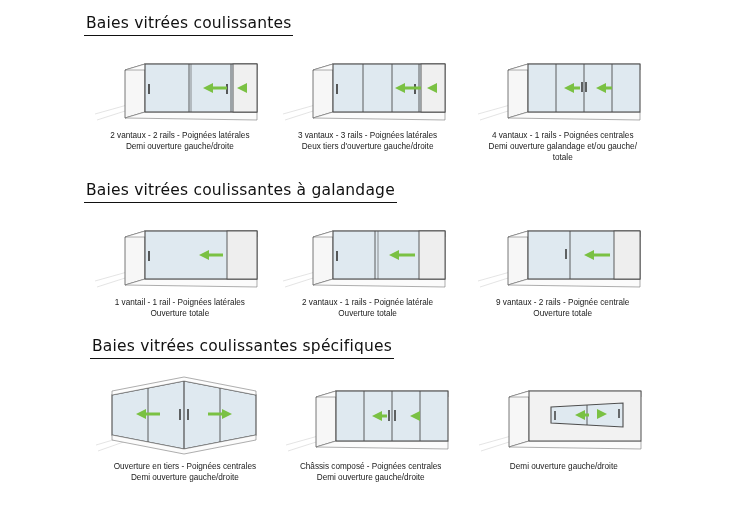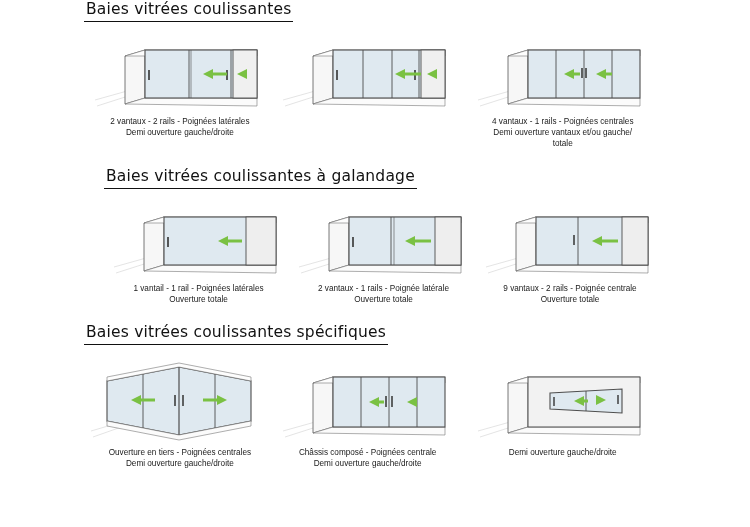--- a/index.html
+++ b/index.html
@@ -36,7 +36,7 @@
     border-bottom: 1.5px solid #111;
     margin-left: 84px;
   }
-  .s1 { }
+  .s1 { margin-top: 14px; }
   .s2 { margin-top: 18px; padding-left: 20px; }
   .s3 { margin-top: 18px; }
 

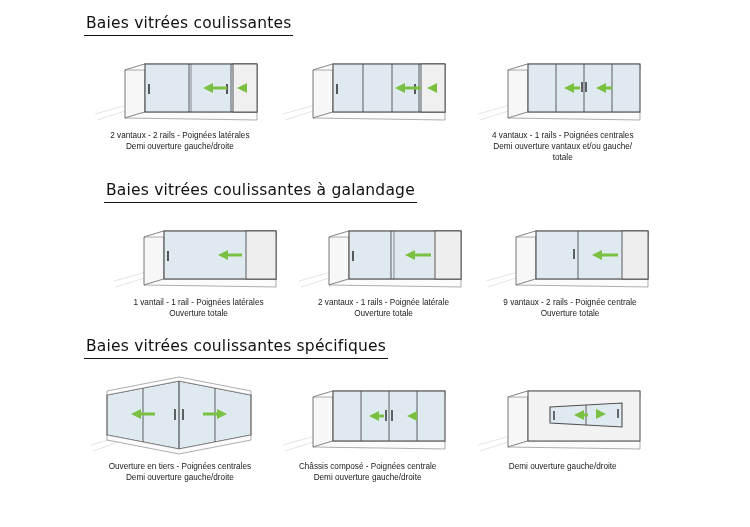--- a/index.html
+++ b/index.html
@@ -42,7 +42,7 @@
 
   .row {
     display: flex;
-    justify-content: flex-end;
+    justify-content: center;
     padding: 0 86px 0 86px;
     box-sizing: border-box;
     margin-top: 6px;

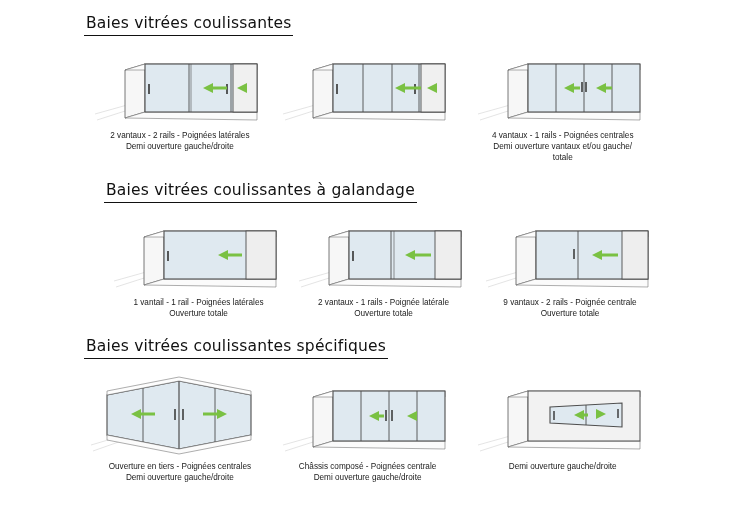--- a/index.html
+++ b/index.html
@@ -138,6 +138,10 @@
             </g>
           </svg>
         </div>
+        <div class="caption">
+          <div>3 vantaux - 3 rails - Poignées latérales</div>
+          <div>Deux tiers d'ouverture gauche/droite</div>
+        </div>
       </div>
 
       <div class="cell wide">

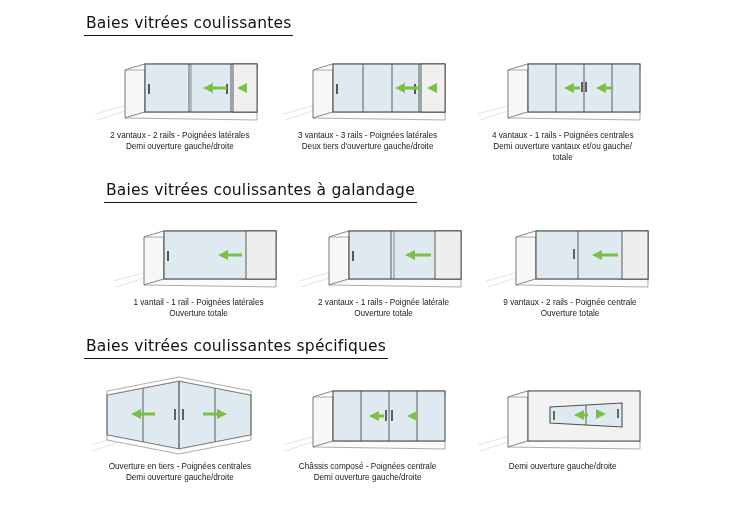--- a/index.html
+++ b/index.html
@@ -167,7 +167,7 @@
         </div>
         <div class="caption">
           <div>4 vantaux - 1 rails - Poignées centrales</div>
-          <div>Demi ouverture vantaux et/ou gauche/</div>
+          <div>Demi ouverture galandage et/ou gauche/</div>
           <div>totale</div>
         </div>
       </div>

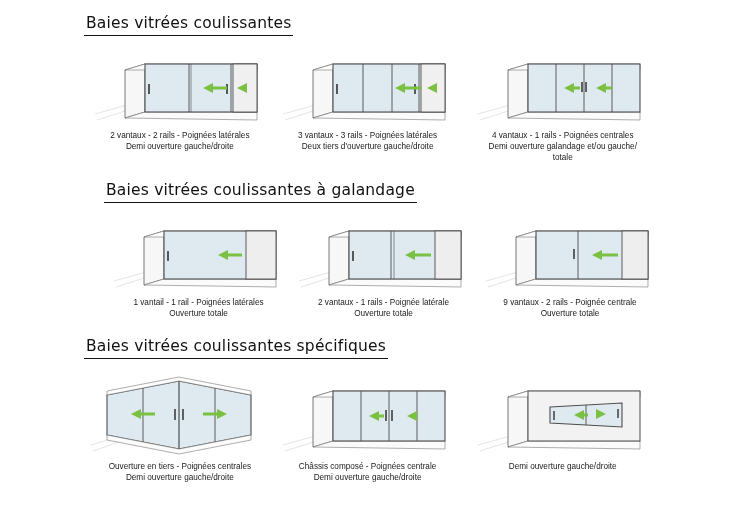--- a/index.html
+++ b/index.html
@@ -37,7 +37,7 @@
     margin-left: 84px;
   }
   .s1 { margin-top: 14px; }
-  .s2 { margin-top: 18px; padding-left: 20px; }
+  .s2 { margin-top: 18px; }
   .s3 { margin-top: 18px; }
 
   .row {

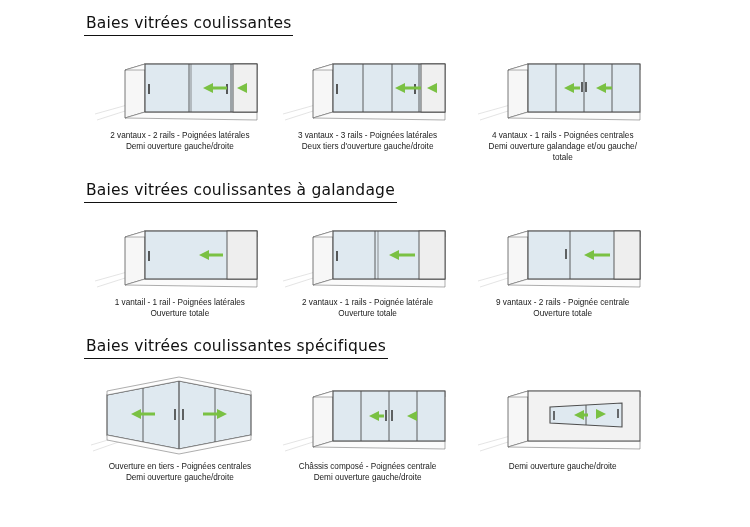--- a/index.html
+++ b/index.html
@@ -38,7 +38,7 @@
   }
   .s1 { margin-top: 14px; }
   .s2 { margin-top: 18px; }
-  .s3 { margin-top: 18px; }
+  .s3 { margin-top: 18px; margin-left: 6px; }
 
   .row {
     display: flex;

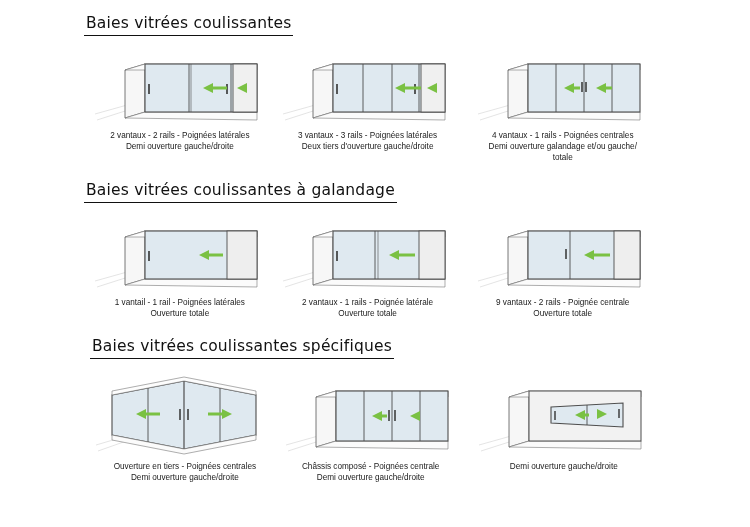--- a/index.html
+++ b/index.html
@@ -313,7 +313,7 @@
           </svg>
         </div>
         <div class="caption">
-          <div>Châssis composé - Poignées centrale</div>
+          <div>Châssis composé - Poignées centrales</div>
           <div>Demi ouverture gauche/droite</div>
         </div>
       </div>

